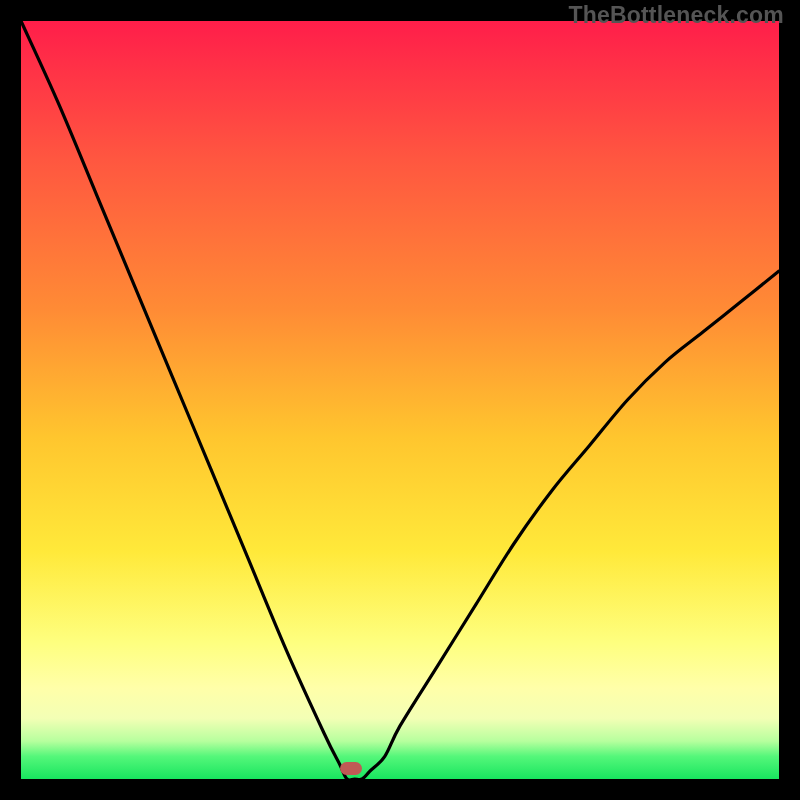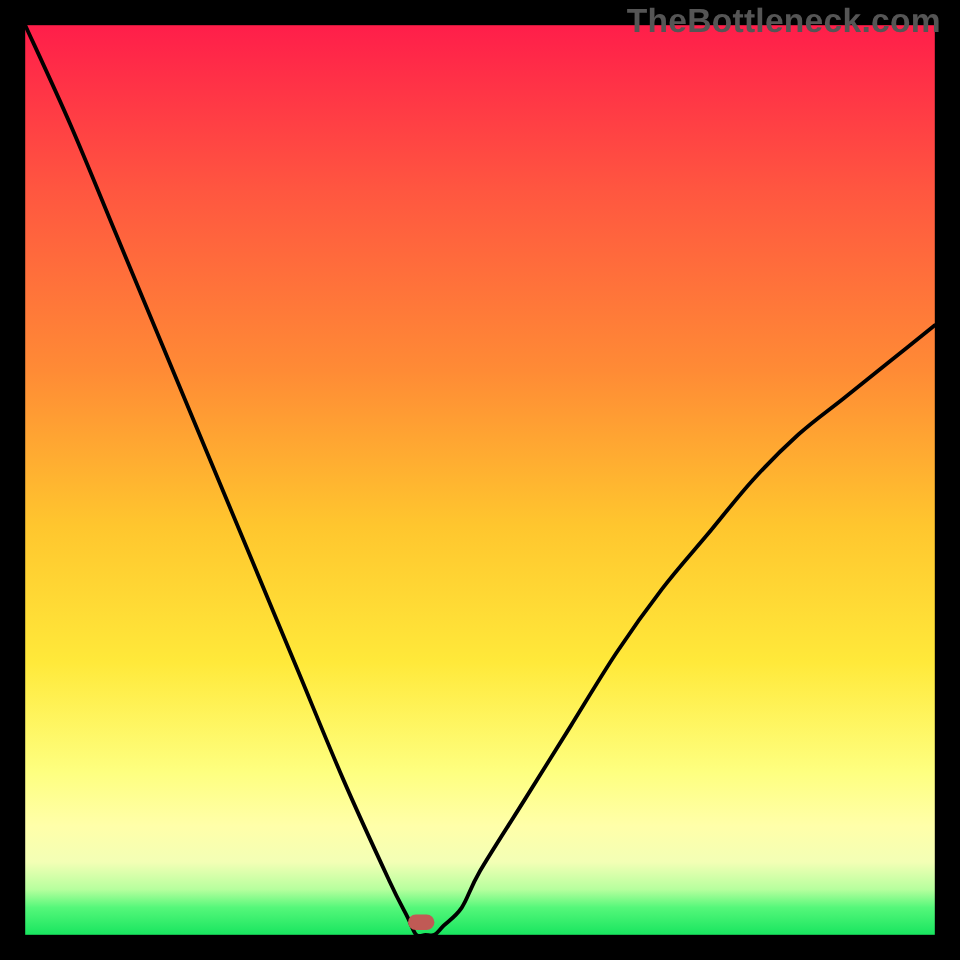--- a/index.html
+++ b/index.html
@@ -22,7 +22,7 @@
     top: 2px;
     right: 16px;
     color: #555;
-    font-size: 28px;
+    font-size: 23px;
     font-weight: 600;
     letter-spacing: 0.2px;
     z-index: 10;

